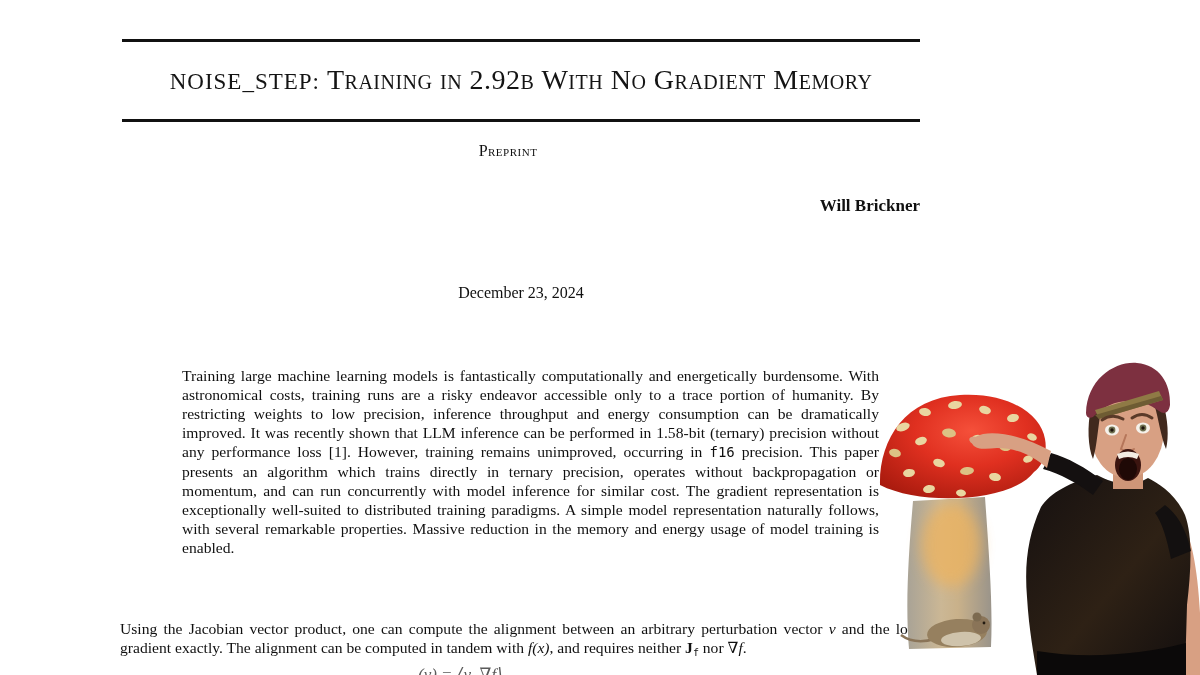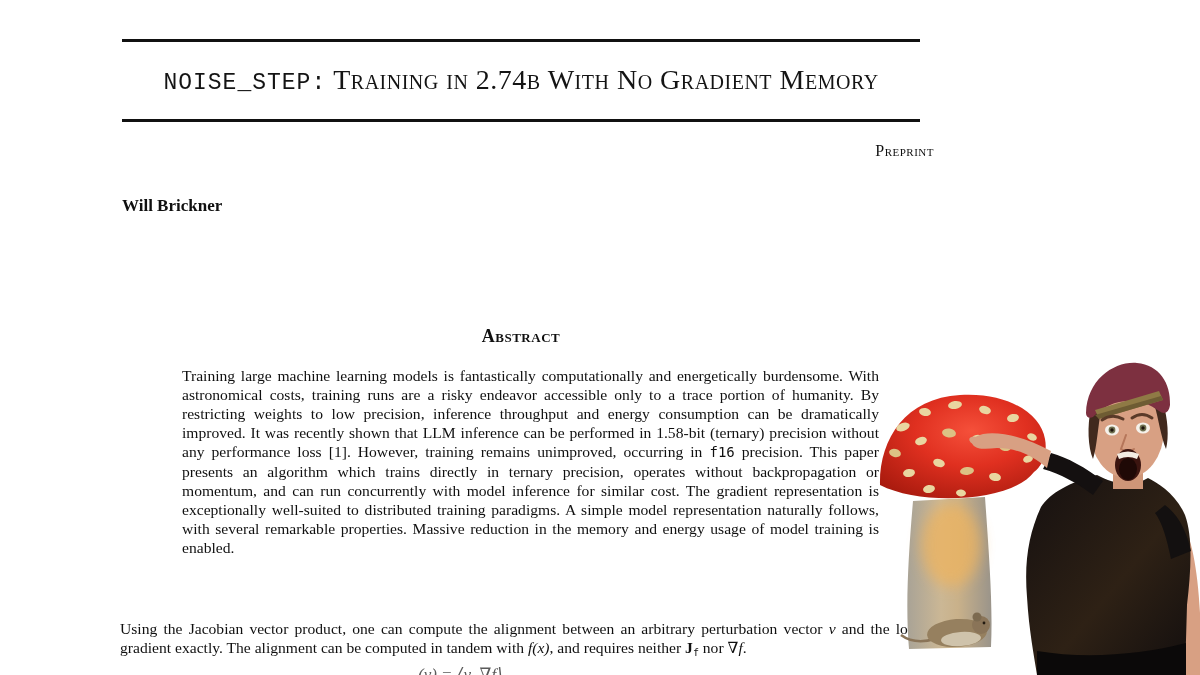--- a/index.html
+++ b/index.html
@@ -26,7 +26,7 @@
     color: #141414;
   }
   .title-mono {
-    font-family: Liberation Mono, monospace;
+    font-family: Liberation Serif, serif;
     font-size: 23px;
     font-weight: 500;
     letter-spacing: 1px;

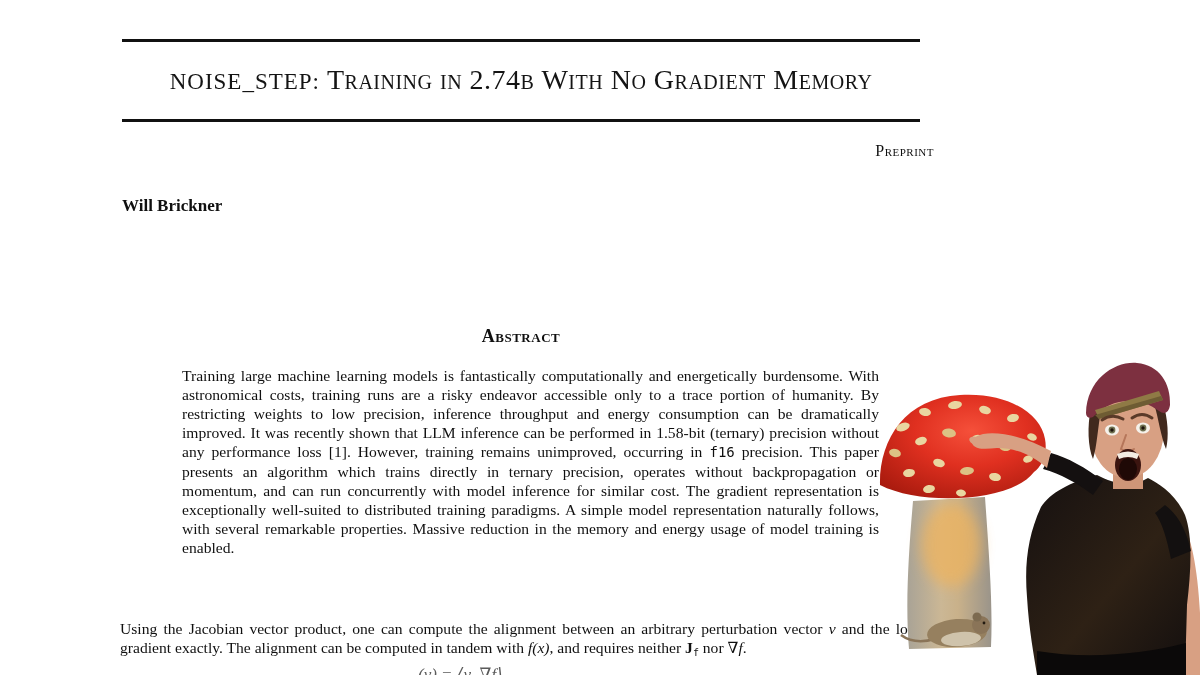--- a/index.html
+++ b/index.html
@@ -117,7 +117,7 @@
   <div class="abs rule" style="top:39px;"></div>
 
   <div class="abs title-line">
-    <span class="title-mono">NOISE_STEP:</span><span class="title-rest"> Training in 2.74b With No Gradient Memory</span>
+    <span class="title-mono">NOISE_STEP:</span><span class="title-rest"> Training in 2.92b With No Gradient Memory</span>
   </div>
 
   <div class="abs rule" style="top:119px;"></div>

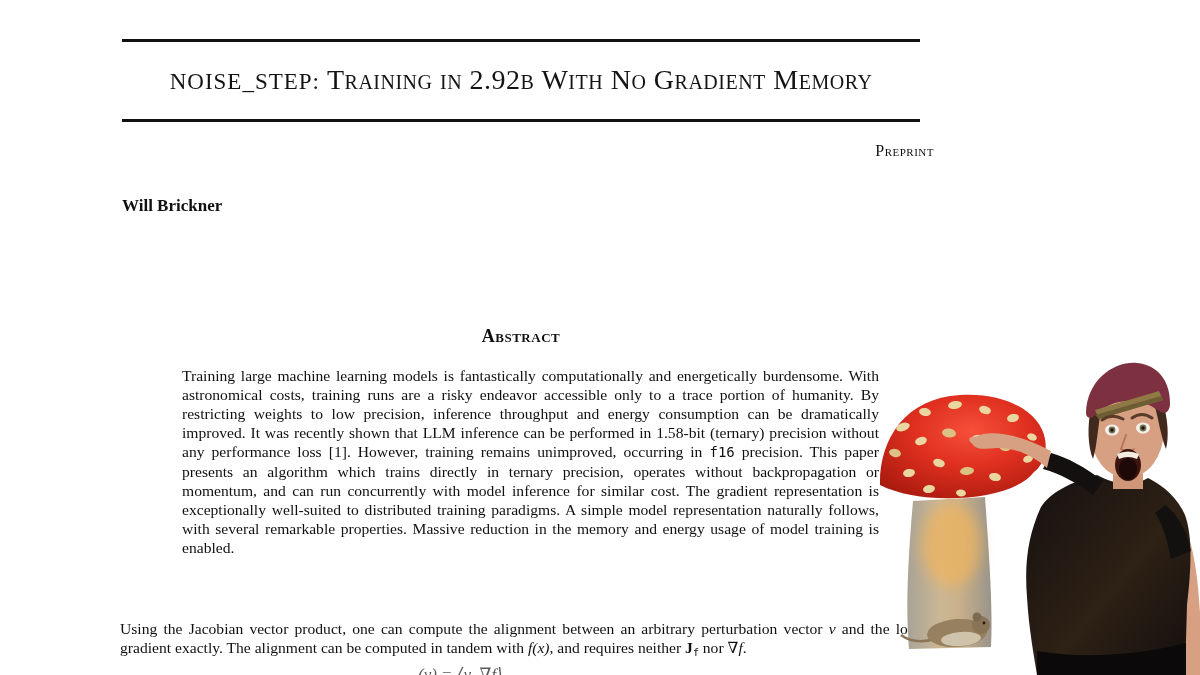--- a/index.html
+++ b/index.html
@@ -37,8 +37,8 @@
     letter-spacing: 0.5px;
   }
   .preprint {
-    left: 136px; width: 798px; top: 142px;
-    text-align: right;
+    left: 109px; width: 798px; top: 142px;
+    text-align: center;
     font-variant: small-caps;
     font-size: 16px;
     letter-spacing: 0.5px;

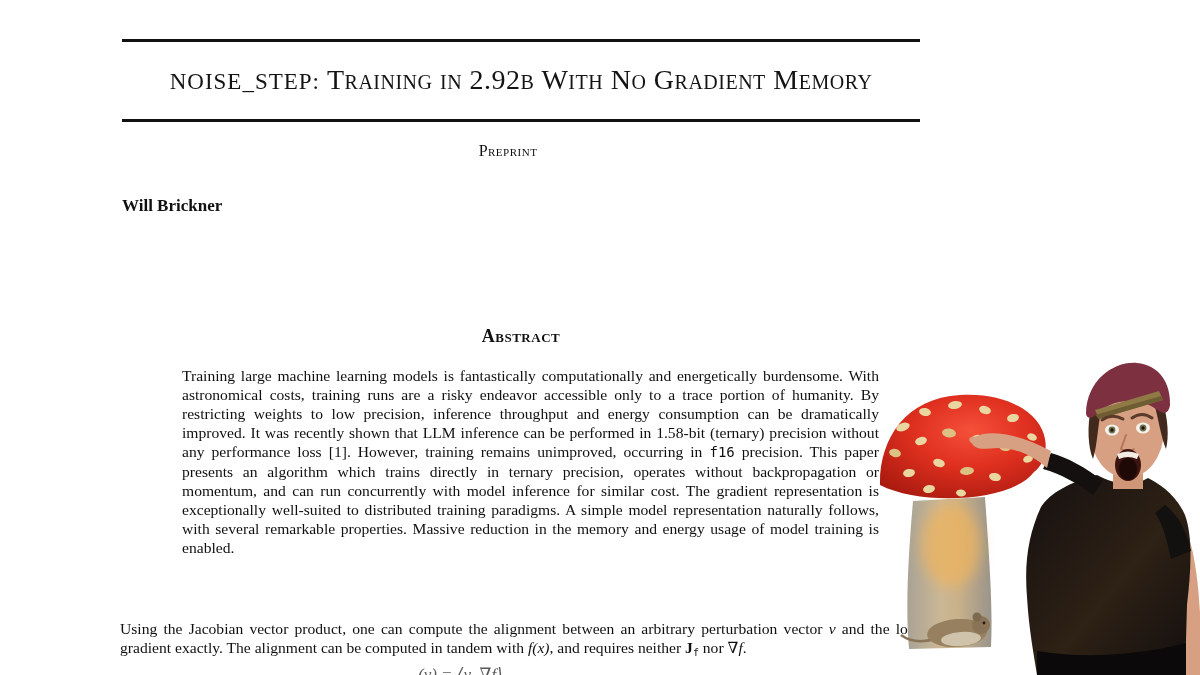--- a/index.html
+++ b/index.html
@@ -45,7 +45,7 @@
   }
   .author-name {
     left: 122px; width: 798px; top: 196px;
-    text-align: left;
+    text-align: right;
     font-weight: bold;
     font-size: 17px;
   }

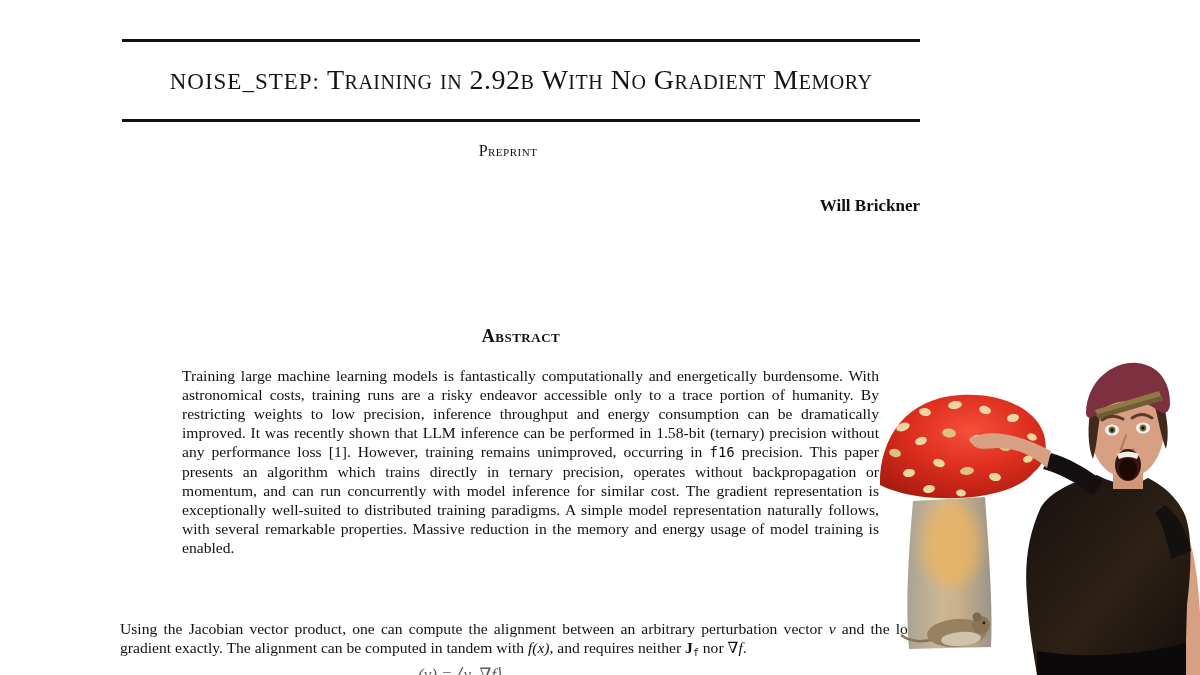--- a/index.html
+++ b/index.html
@@ -126,6 +126,7 @@
 
   <div class="abs author-name">Will Brickner</div>
 
+  <div class="abs date">December 23, 2024</div>
 
   <div class="abs abstract-heading">Abstract</div>
   <div class="abs abstract-body">

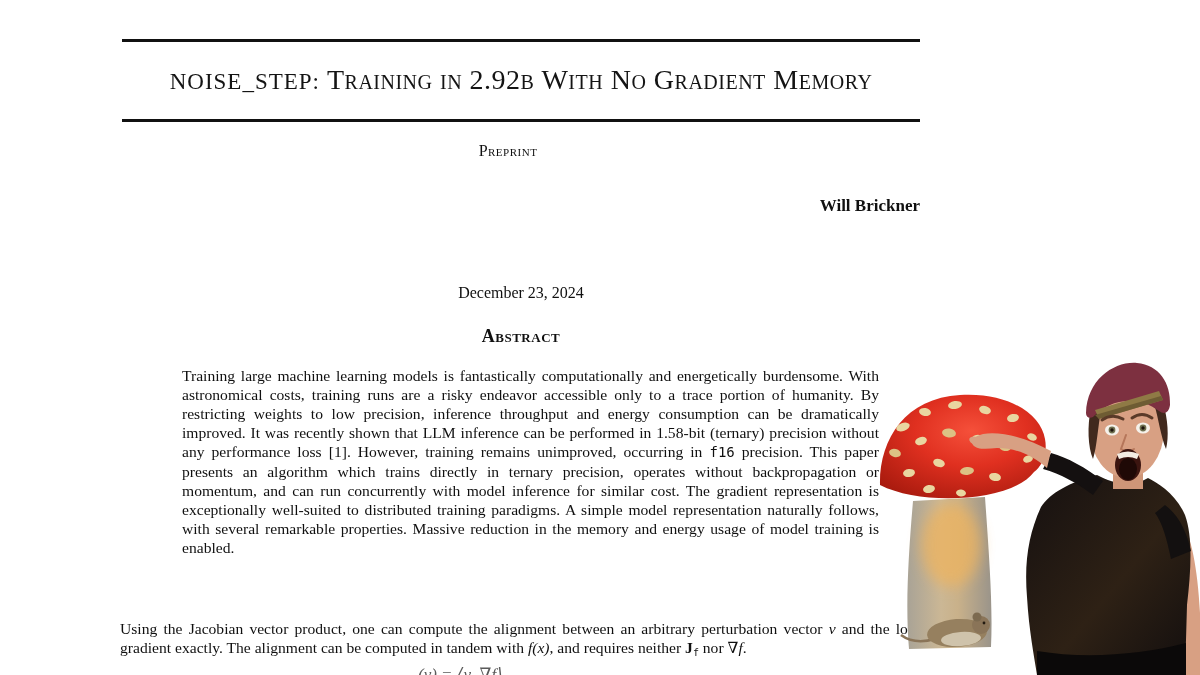--- a/index.html
+++ b/index.html
@@ -128,7 +128,6 @@
 
   <div class="abs date">December 23, 2024</div>
 
-  <div class="abs abstract-heading">Abstract</div>
   <div class="abs abstract-body">
     <span>Training large machine learning models is fantastically computationally and energetically burdensome. With astronomical costs, training runs are a risky endeavor accessible only to a trace portion of humanity. By restricting weights to low precision, inference throughput and energy consumption can be dramatically improved. It was recently shown that LLM inference can be performed in 1.58-bit (ternary) precision without any performance loss </span><span>[1]</span><span>. However, training remains unimproved, occurring in </span><span class="inline-mono">f16</span><span> precision. This paper presents an algorithm which trains directly in ternary precision, operates without backpropagation or momentum, and can run concurrently with model inference for similar cost. The gradient representation is exceptionally well-suited to distributed training paradigms. A simple model representation naturally follows, with several remarkable properties. Massive reduction in the memory and energy usage of model training is enabled.</span>
   </div>

